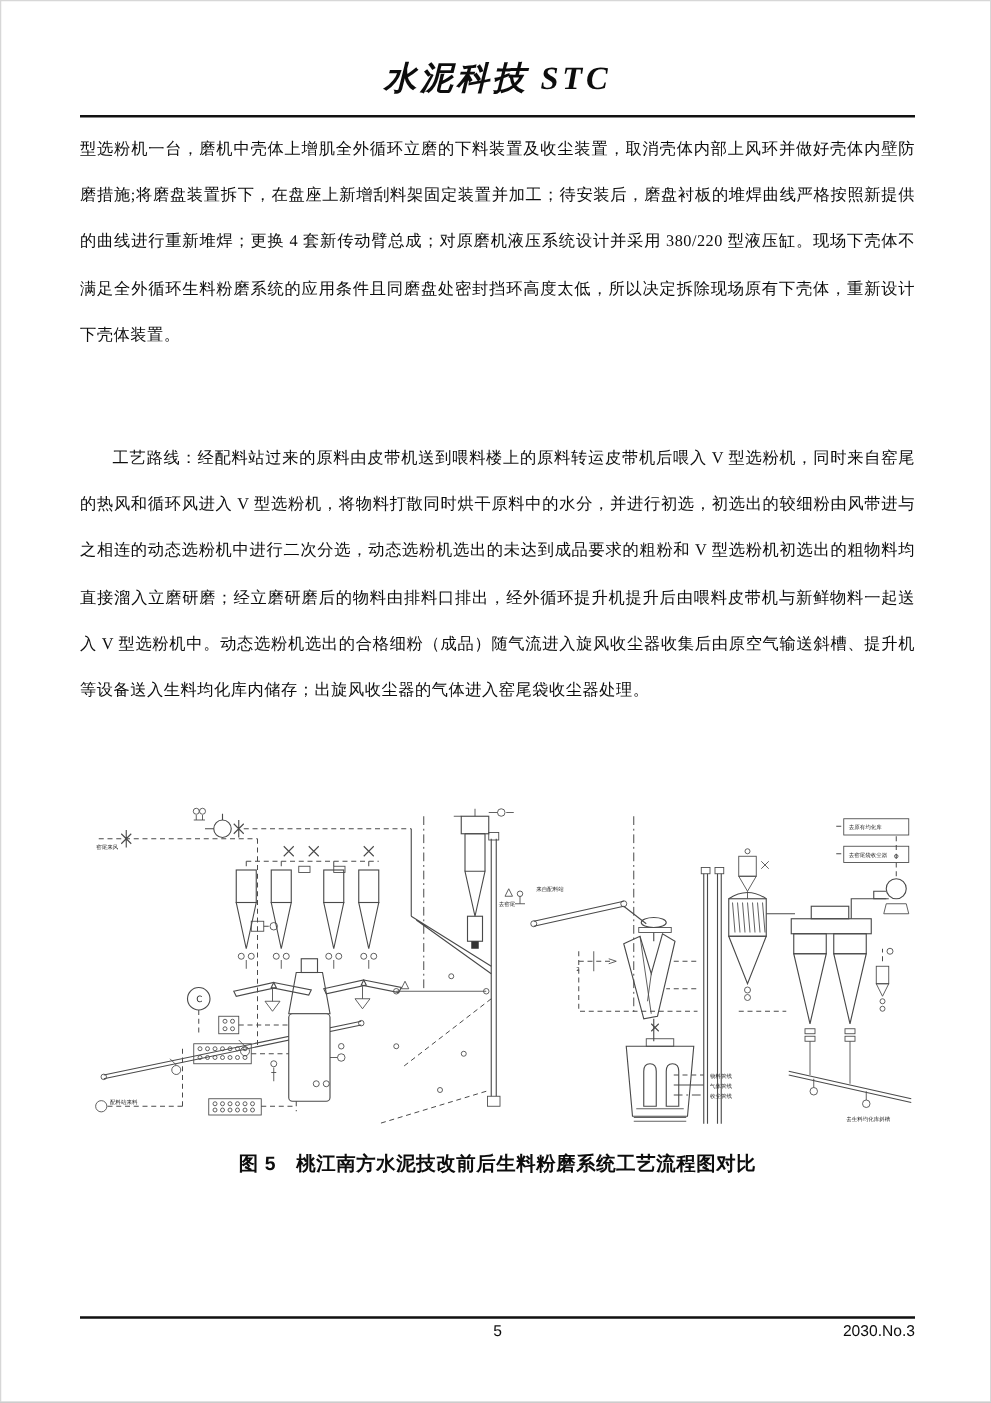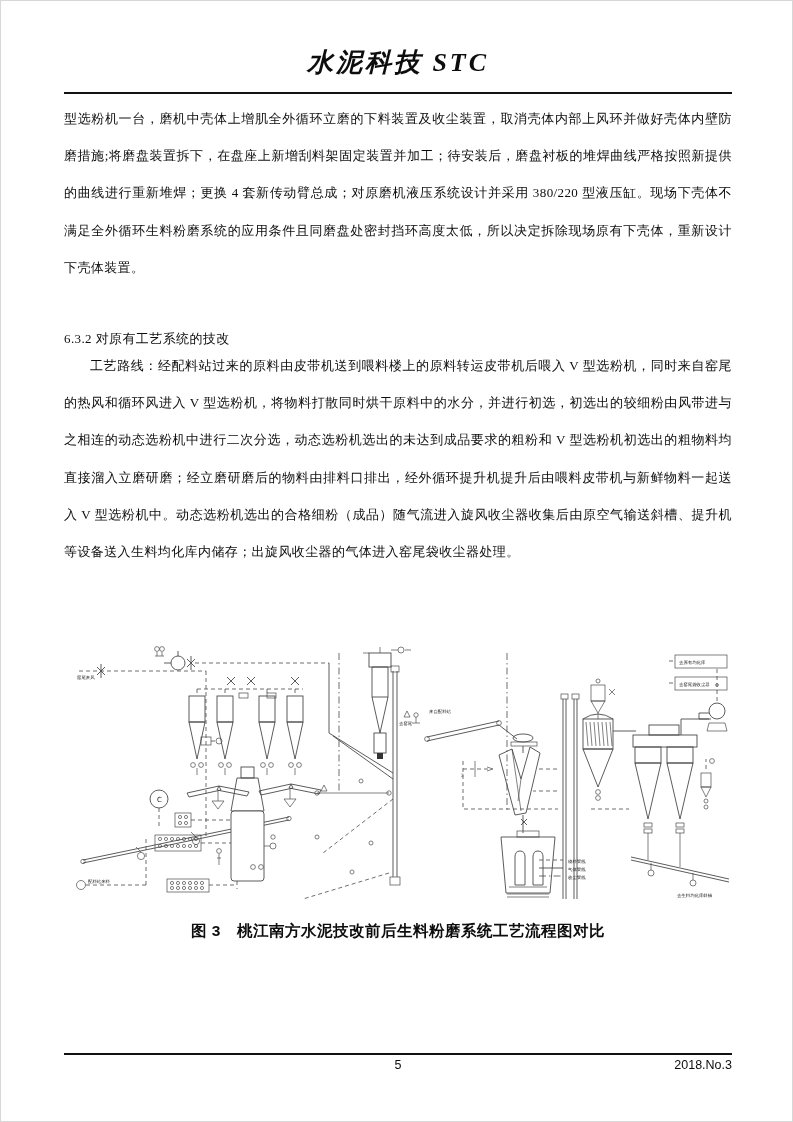--- a/index.html
+++ b/index.html
@@ -77,7 +77,6 @@
     <span class="para">型选粉机一台，磨机中壳体上增肌全外循环立磨的下料装置及收尘装置，取消壳体内部上风环并做好壳体内壁防磨措施;将磨盘装置拆下，在盘座上新增刮料架固定装置并加工；待安装后，磨盘衬板的堆焊曲线严格按照新提供的曲线进行重新堆焊；更换 4 套新传动臂总成；对原磨机液压系统设计并采用 380/220 型液压缸。现场下壳体不满足全外循环生料粉磨系统的应用条件且同磨盘处密封挡环高度太低，所以决定拆除现场原有下壳体，重新设计下壳体装置。</span>
   </div>
 
-  <div class="bodytext heading">6.3.2 对原有工艺系统的技改</div>
 
   <div class="bodytext p2">
     <span class="para" style="display:block;">工艺路线：经配料站过来的原料由皮带机送到喂料楼上的原料转运皮带机后喂入 V 型选粉机，同时来自窑尾的热风和循环风进入 V 型选粉机，将物料打散同时烘干原料中的水分，并进行初选，初选出的较细粉由风带进与之相连的动态选粉机中进行二次分选，动态选粉机选出的未达到成品要求的粗粉和 V 型选粉机初选出的粗物料均直接溜入立磨研磨；经立磨研磨后的物料由排料口排出，经外循环提升机提升后由喂料皮带机与新鲜物料一起送入 V 型选粉机中。动态选粉机选出的合格细粉（成品）随气流进入旋风收尘器收集后由原空气输送斜槽、提升机等设备送入生料均化库内储存；出旋风收尘器的气体进入窑尾袋收尘器处理。</span>

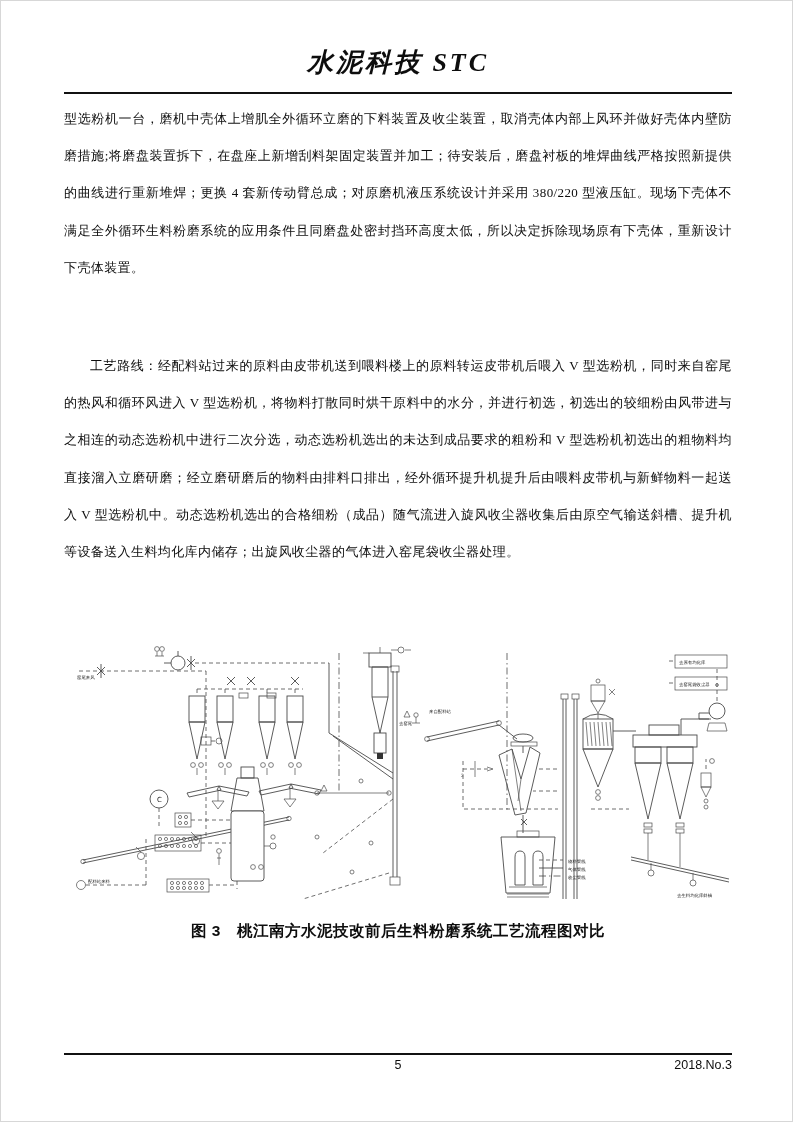--- a/index.html
+++ b/index.html
@@ -363,7 +363,7 @@
     </svg>
   </div>
 
-  <div class="figure-caption">图 3　桃江南方水泥技改前后生料粉磨系统工艺流程图对比</div>
+  <div class="figure-caption">图 5　桃江南方水泥技改前后生料粉磨系统工艺流程图对比</div>
 
   <div class="footer-rule"></div>
   <div class="footer-page">5</div>

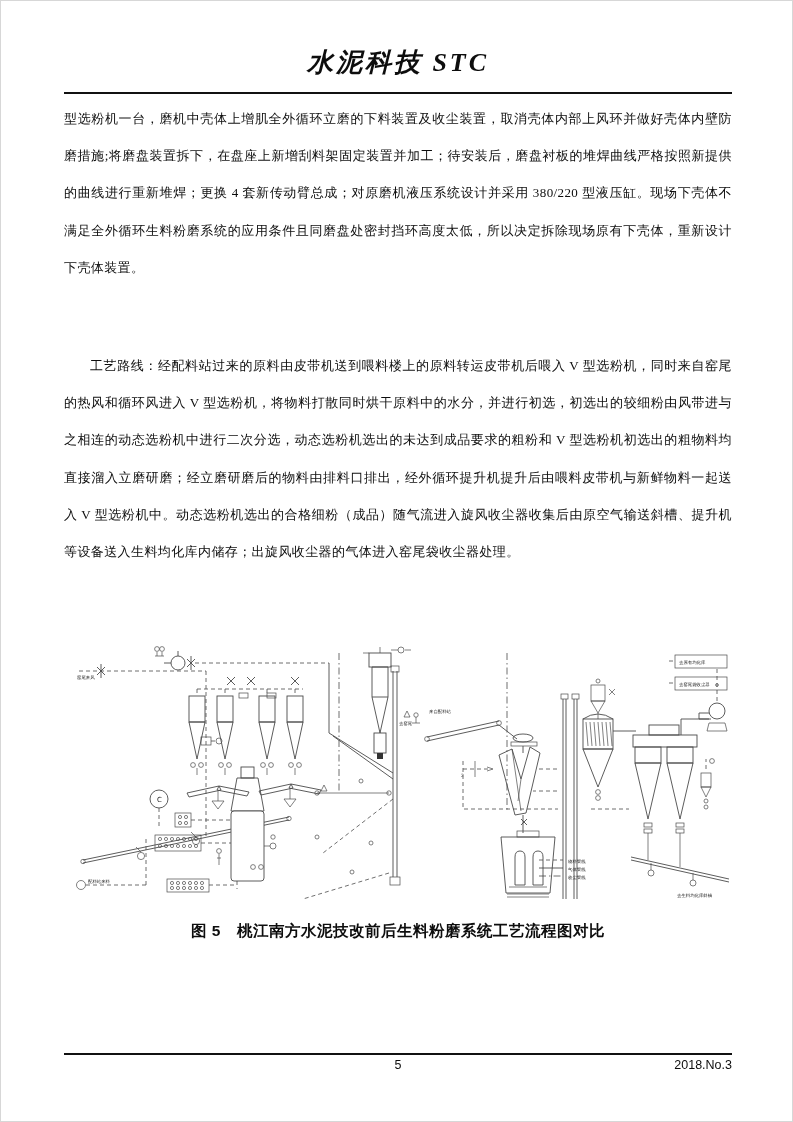--- a/index.html
+++ b/index.html
@@ -367,7 +367,7 @@
 
   <div class="footer-rule"></div>
   <div class="footer-page">5</div>
-  <div class="footer-issue">2018.No.3</div>
+  <div class="footer-issue">2030.No.3</div>
 
 </div>
 

